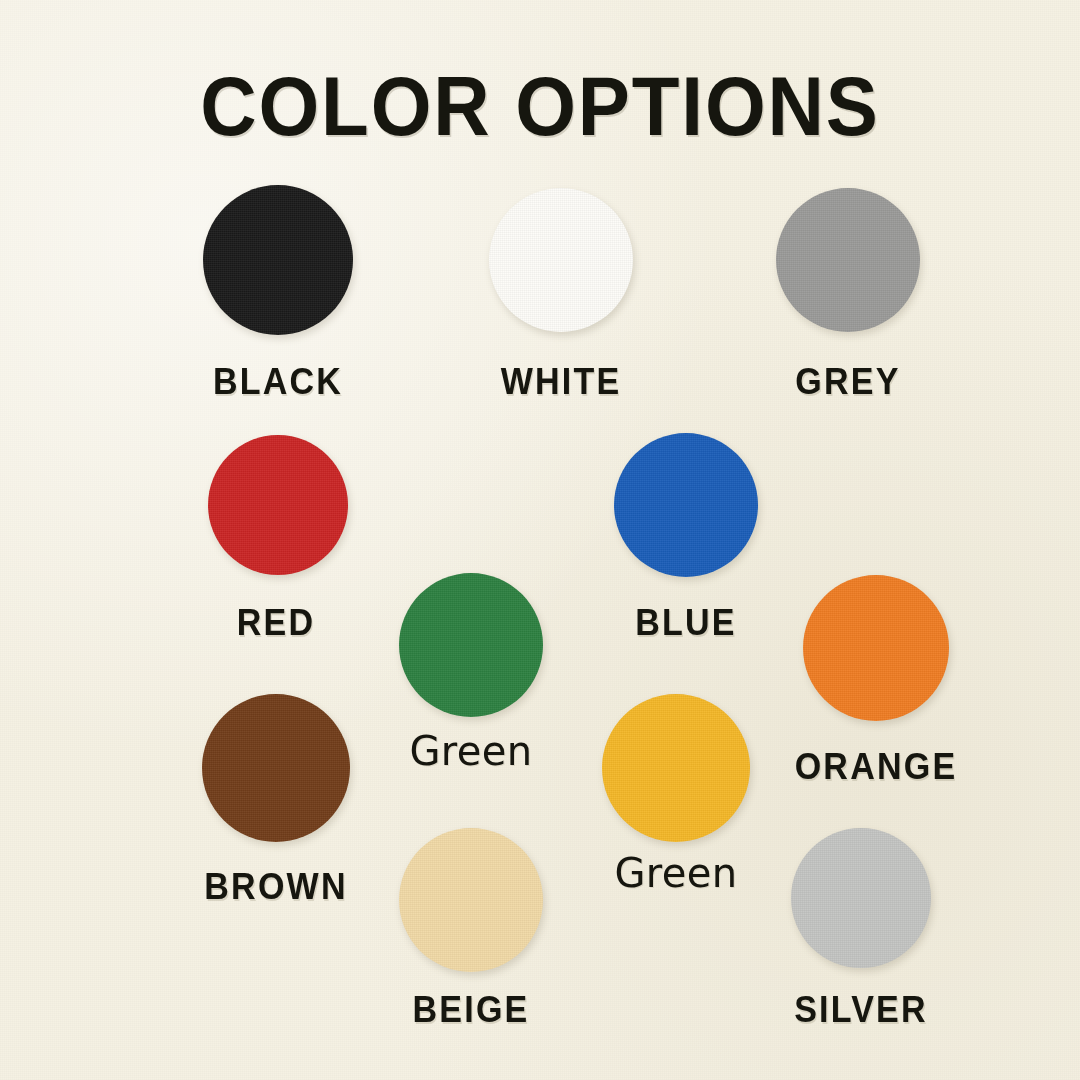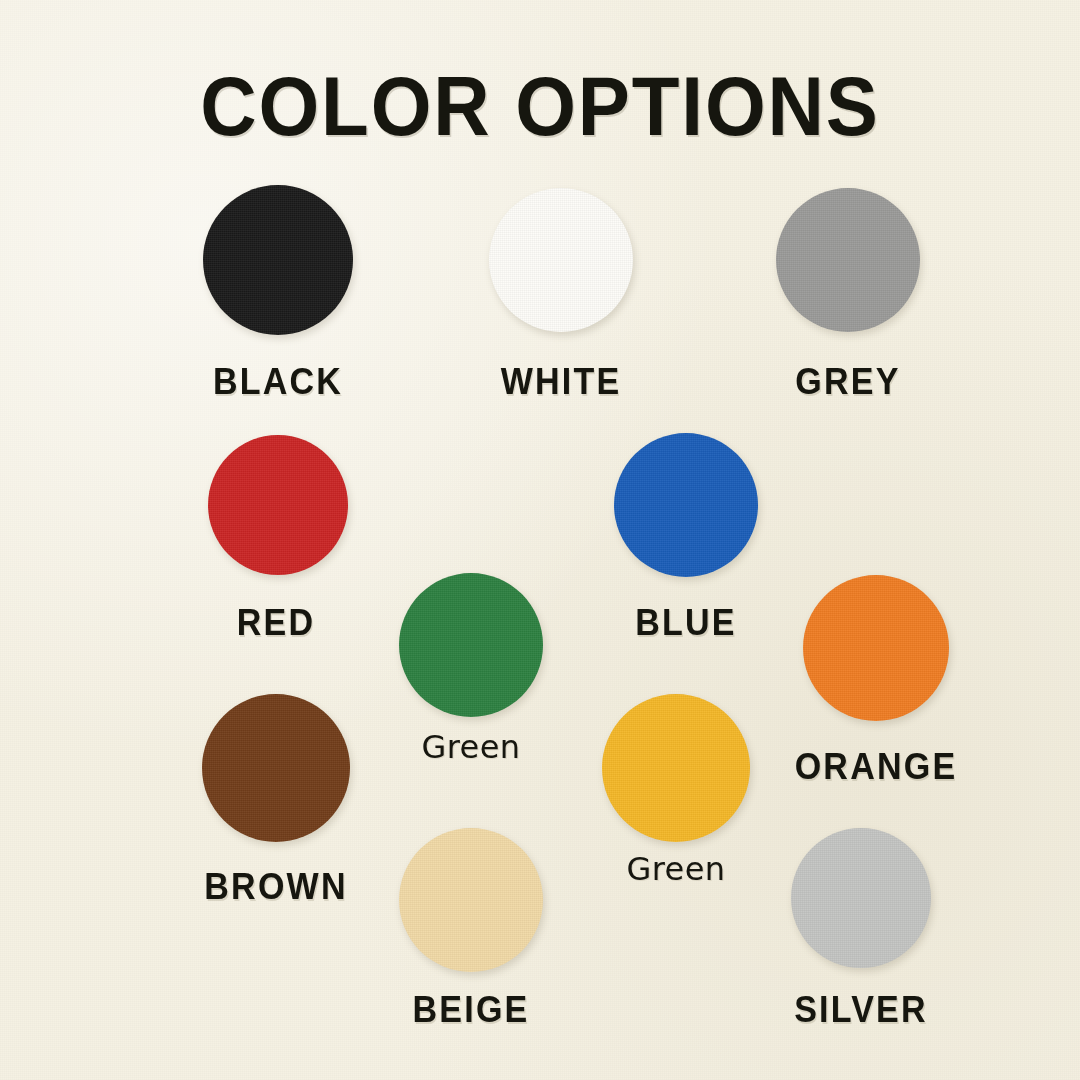--- a/index.html
+++ b/index.html
@@ -84,7 +84,7 @@
   .label.title-case {
     font-family: "DejaVu Sans", sans-serif;
     font-weight: 400;
-    font-size: 32px;
+    font-size: 40px;
     letter-spacing: 0.4px;
     text-shadow: 1px 1.4px 0 rgba(150,142,120,0.22);
   }

